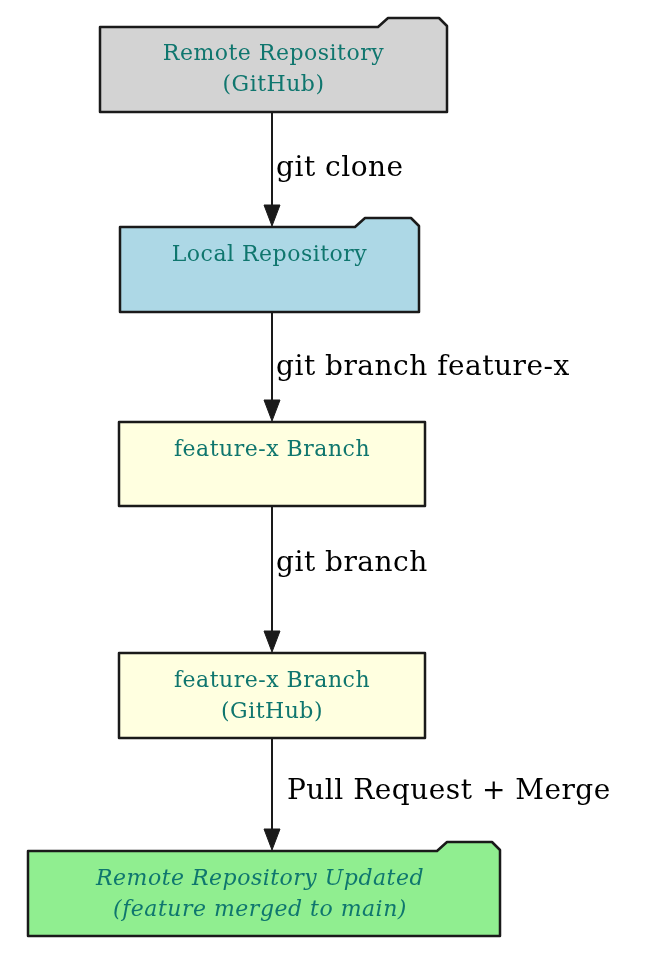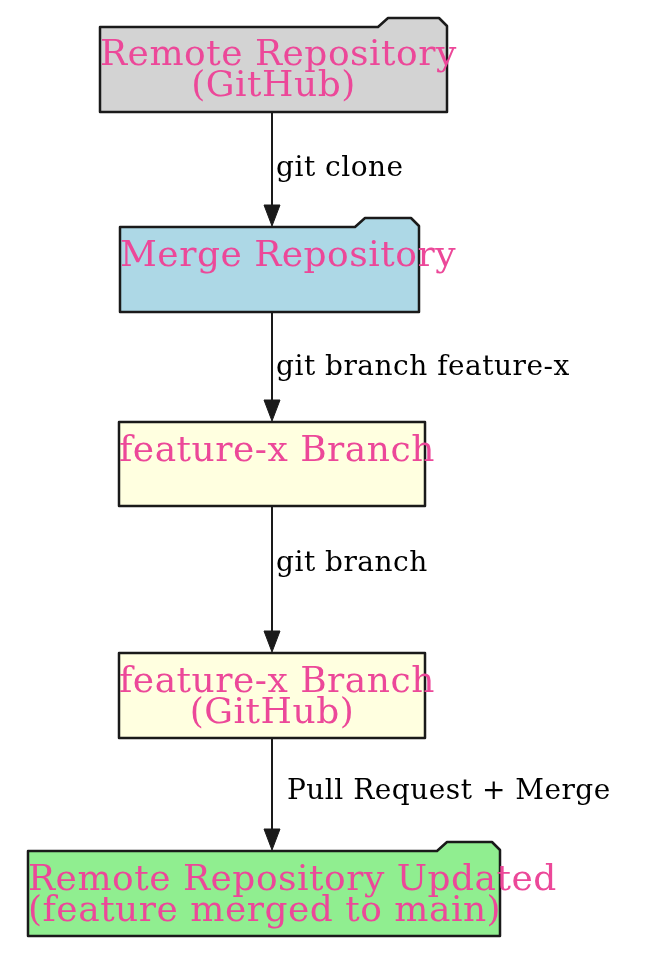--- a/index.html
+++ b/index.html
@@ -38,8 +38,8 @@
   .node-label {
     position: absolute;
     text-align: center;
-    color: #ec4899;
-    font-size: 36px;
+    color: #0f766e;
+    font-size: 22px;
     line-height: 31px;
     letter-spacing: 0.5px;
     white-space: nowrap;

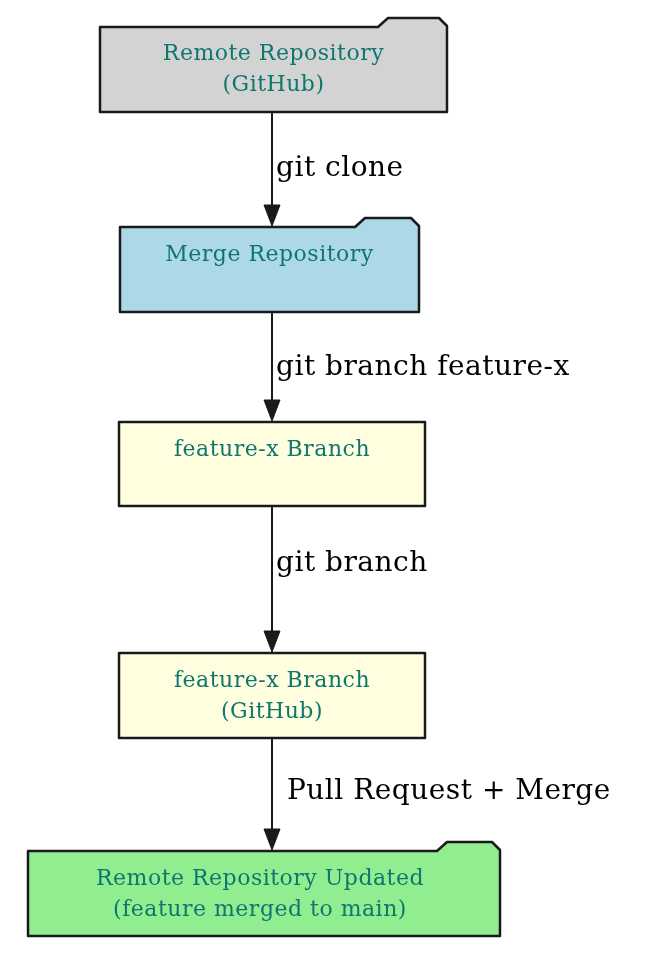--- a/index.html
+++ b/index.html
@@ -92,7 +92,7 @@
   </div>
 
   <div class="node-label" style="left:120px; top:238px; width:299px;">
-    <span>Merge Repository</span>
+    <span>Local Repository</span>
   </div>
 
   <div class="node-label" style="left:119px; top:433px; width:306px;">

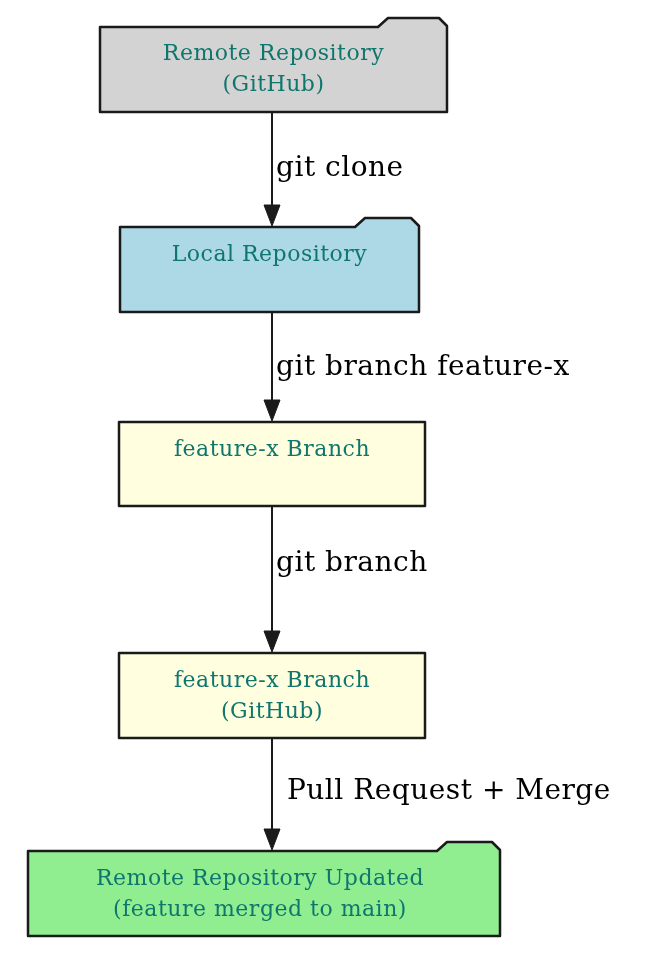--- a/index.html
+++ b/index.html
@@ -104,7 +104,7 @@
     <span>(GitHub)</span>
   </div>
 
-  <div class="node-label" style="left:28px; top:862px; width:464px;">
+  <div class="node-label" style="left:28px; top:862px; width:464px;font-style:italic;">
     <span>Remote Repository Updated</span>
     <span>(feature merged to main)</span>
   </div>

